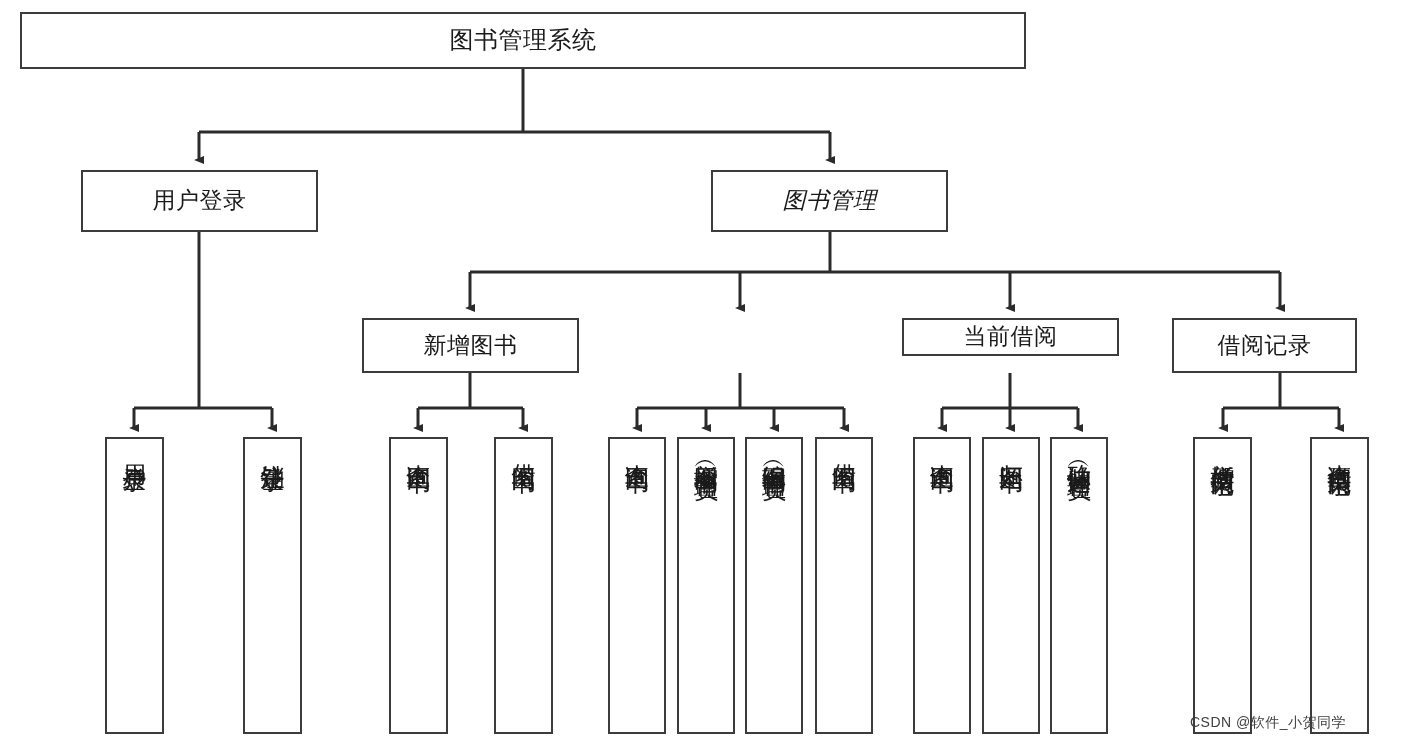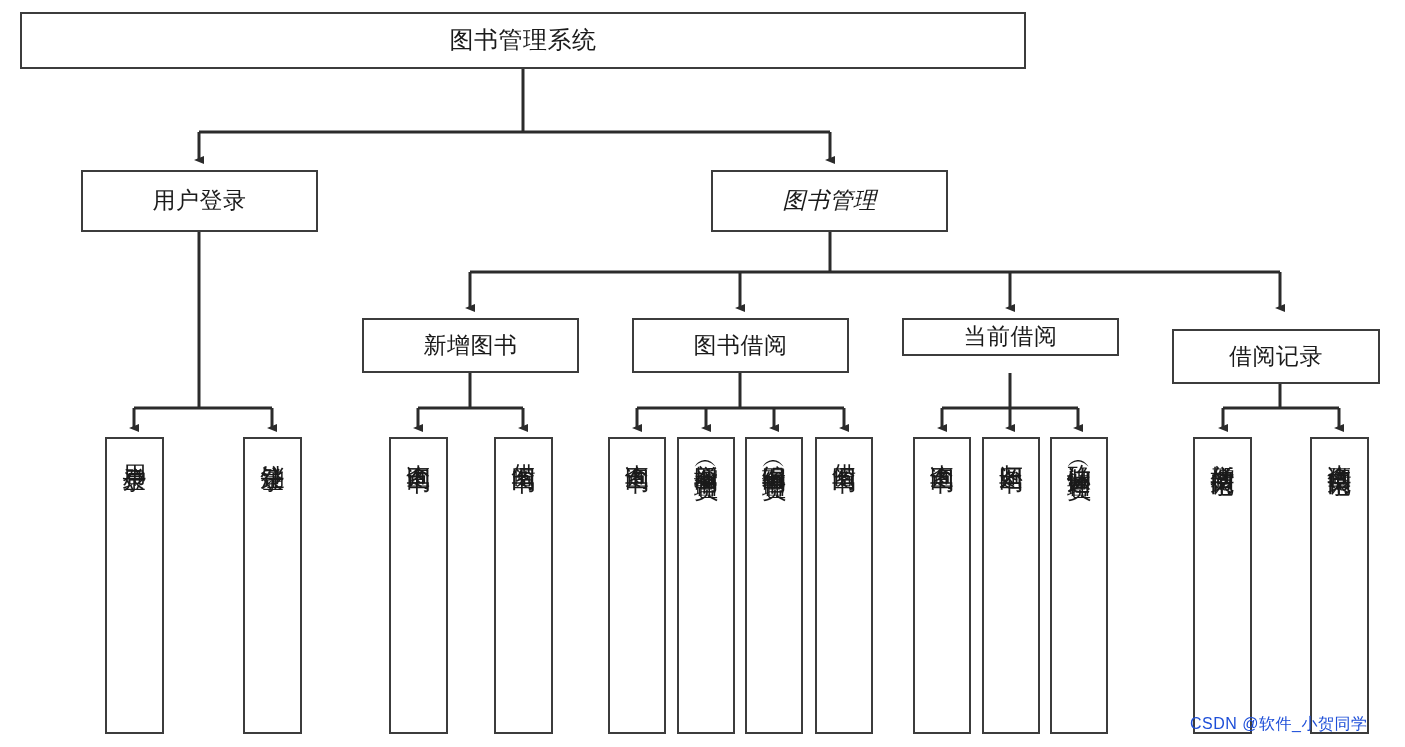--- a/index.html
+++ b/index.html
@@ -140,9 +140,6 @@
   <div class="node horiz" style="left:362px; top:318px; width:217px; height:55px;">
     <span class="node-label">新增图书</span>
   </div>
-  <div class="node horiz" style="left:632px; top:318px; width:217px; height:55px;">
-    <span class="node-label">图书借阅</span>
-  </div>
   <div class="node horiz" style="left:902px; top:318px; width:217px; height:38px;">
     <span class="node-label">当前借阅</span>
   </div>

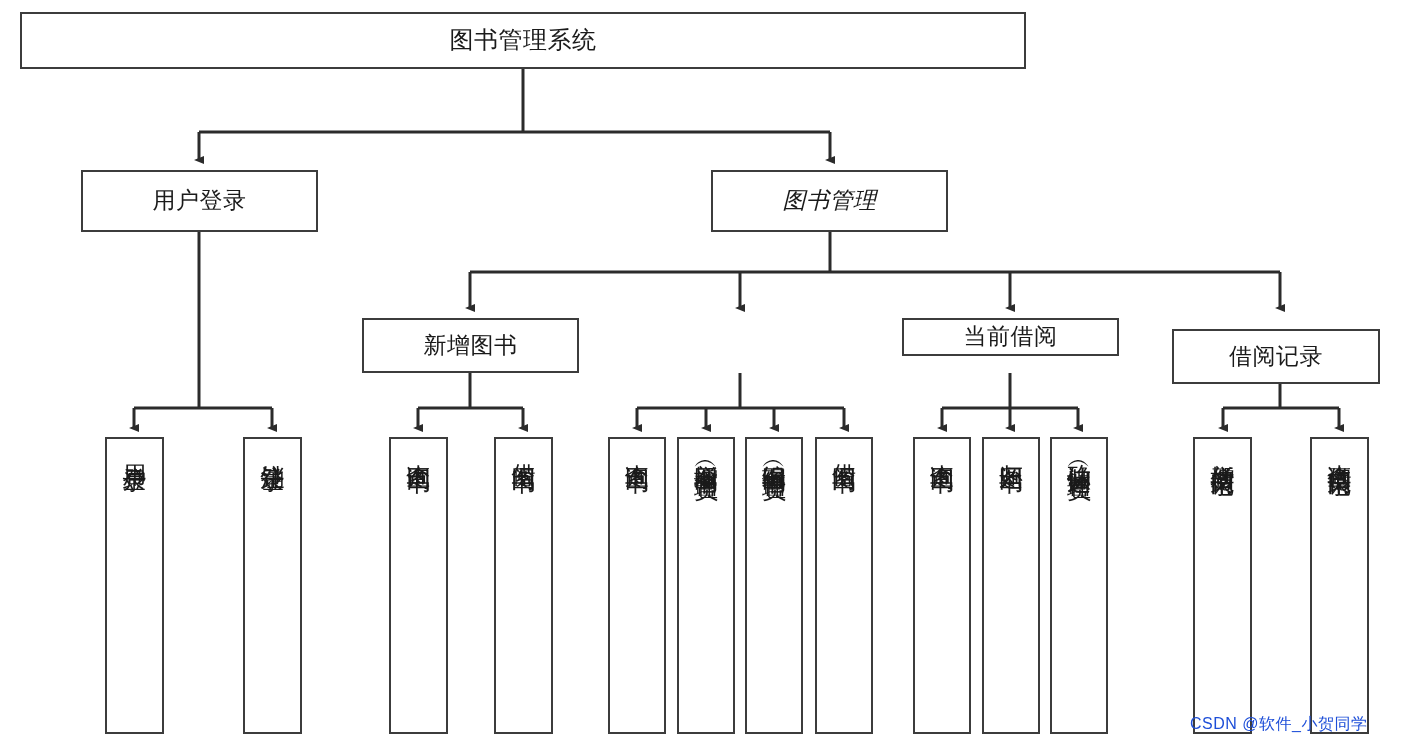--- a/index.html
+++ b/index.html
@@ -143,7 +143,7 @@
   <div class="node horiz" style="left:902px; top:318px; width:217px; height:38px;">
     <span class="node-label">当前借阅</span>
   </div>
-  <div class="node horiz" style="left:1172px; top:329px; width:208px; height:55px;">
+  <div class="node horiz" style="left:1172px; top:318px; width:185px; height:55px;">
     <span class="node-label">借阅记录</span>
   </div>
 

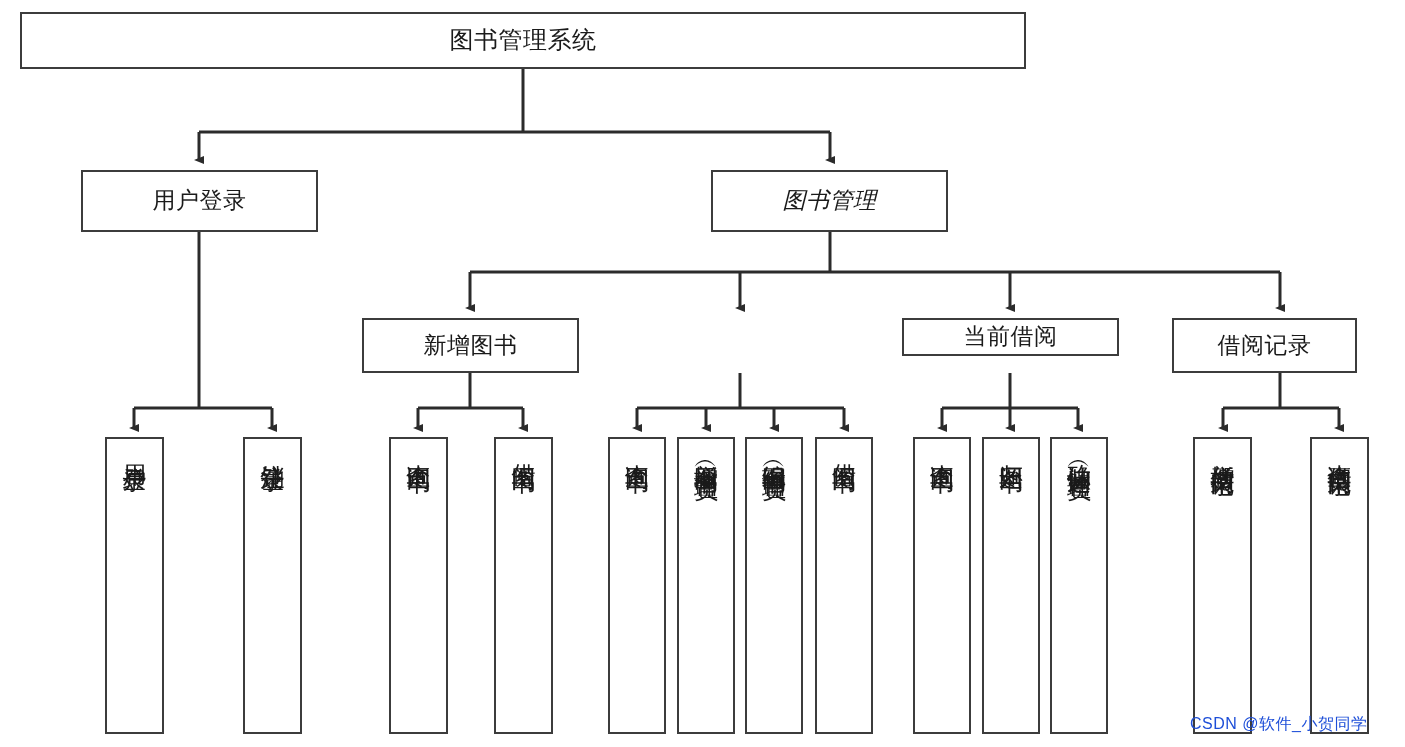--- a/index.html
+++ b/index.html
@@ -65,8 +65,8 @@
   }
   .watermark {
     position: absolute;
-    font-size: 16px;
-    color: #1d4ed8;
+    font-size: 14px;
+    color: #404040;
     white-space: nowrap;
     letter-spacing: 0.5px;
   }

